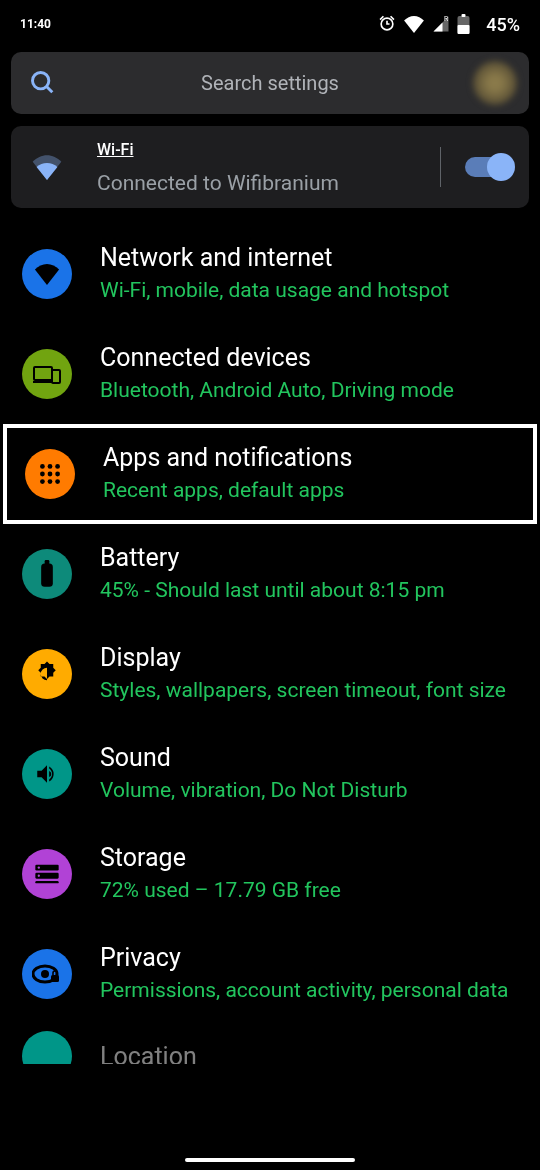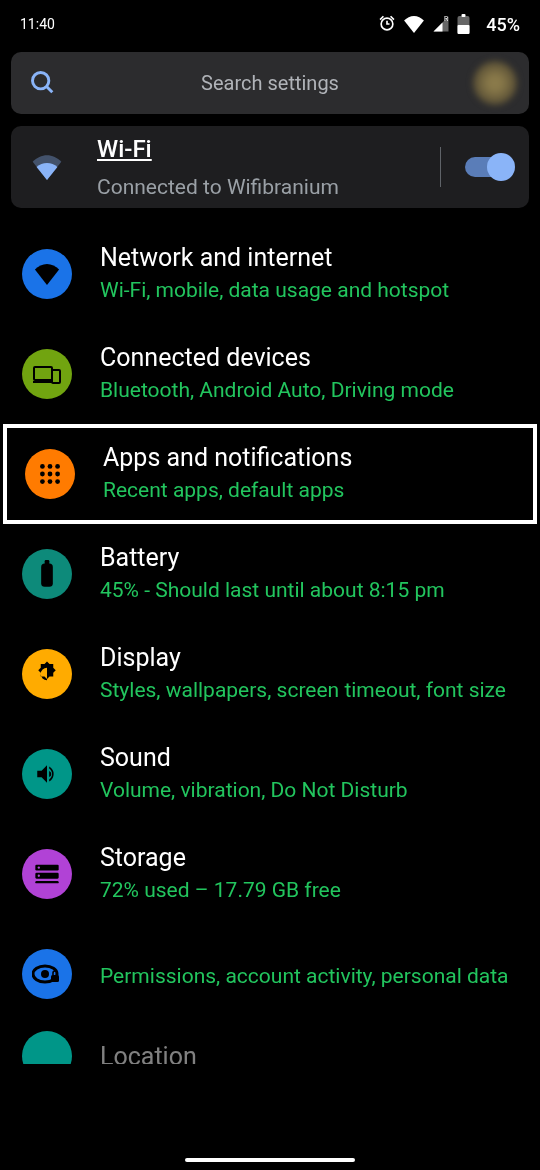--- a/index.html
+++ b/index.html
@@ -25,8 +25,8 @@
       height: 44px;
     }
     .status-time {
-      font-size: 14px;
-      font-weight: 400;
+      font-size: 12px;
+      font-weight: 700;
       color: #ffffff;
     }
     .status-icons {

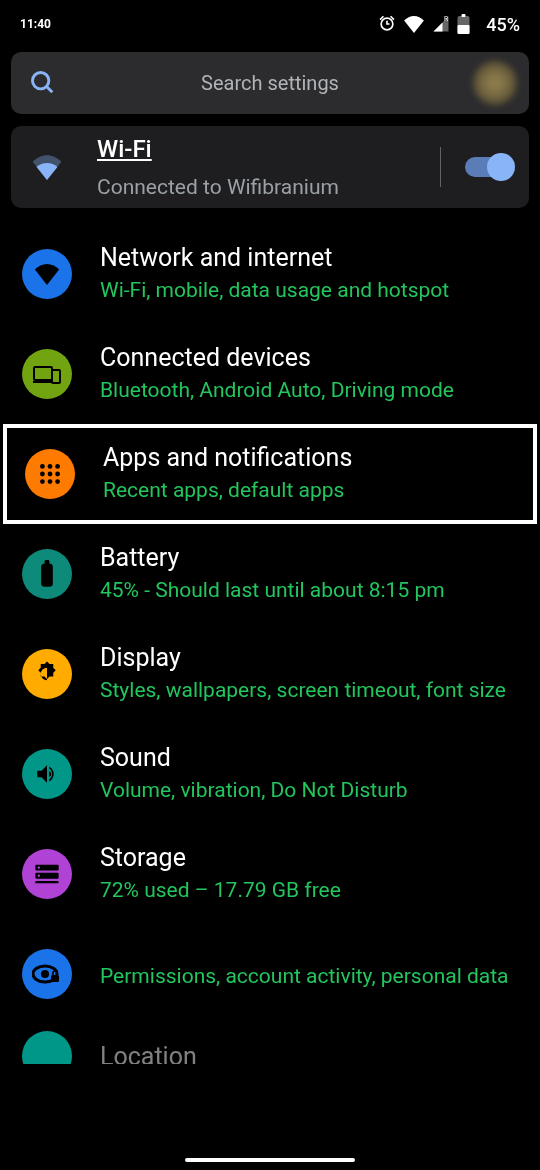--- a/index.html
+++ b/index.html
@@ -90,7 +90,7 @@
       flex: 1;
     }
     .wifi-title {
-      font-size: 24px;
+      font-size: 16px;
       font-weight: 500;
       color: #ffffff;
       text-decoration: underline;

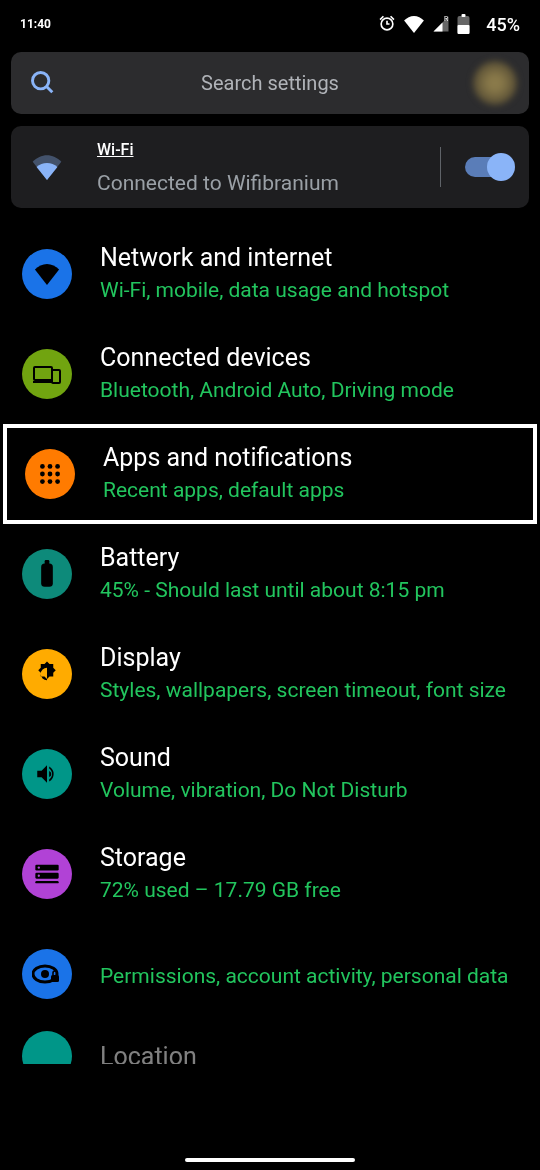--- a/index.html
+++ b/index.html
@@ -342,6 +342,7 @@
         </svg>
     </div>
     <div class="item-text">
+      <div class="item-title">Privacy</div>
       <div class="item-sub">Permissions, account activity, personal data</div>
     </div>
   </div>

